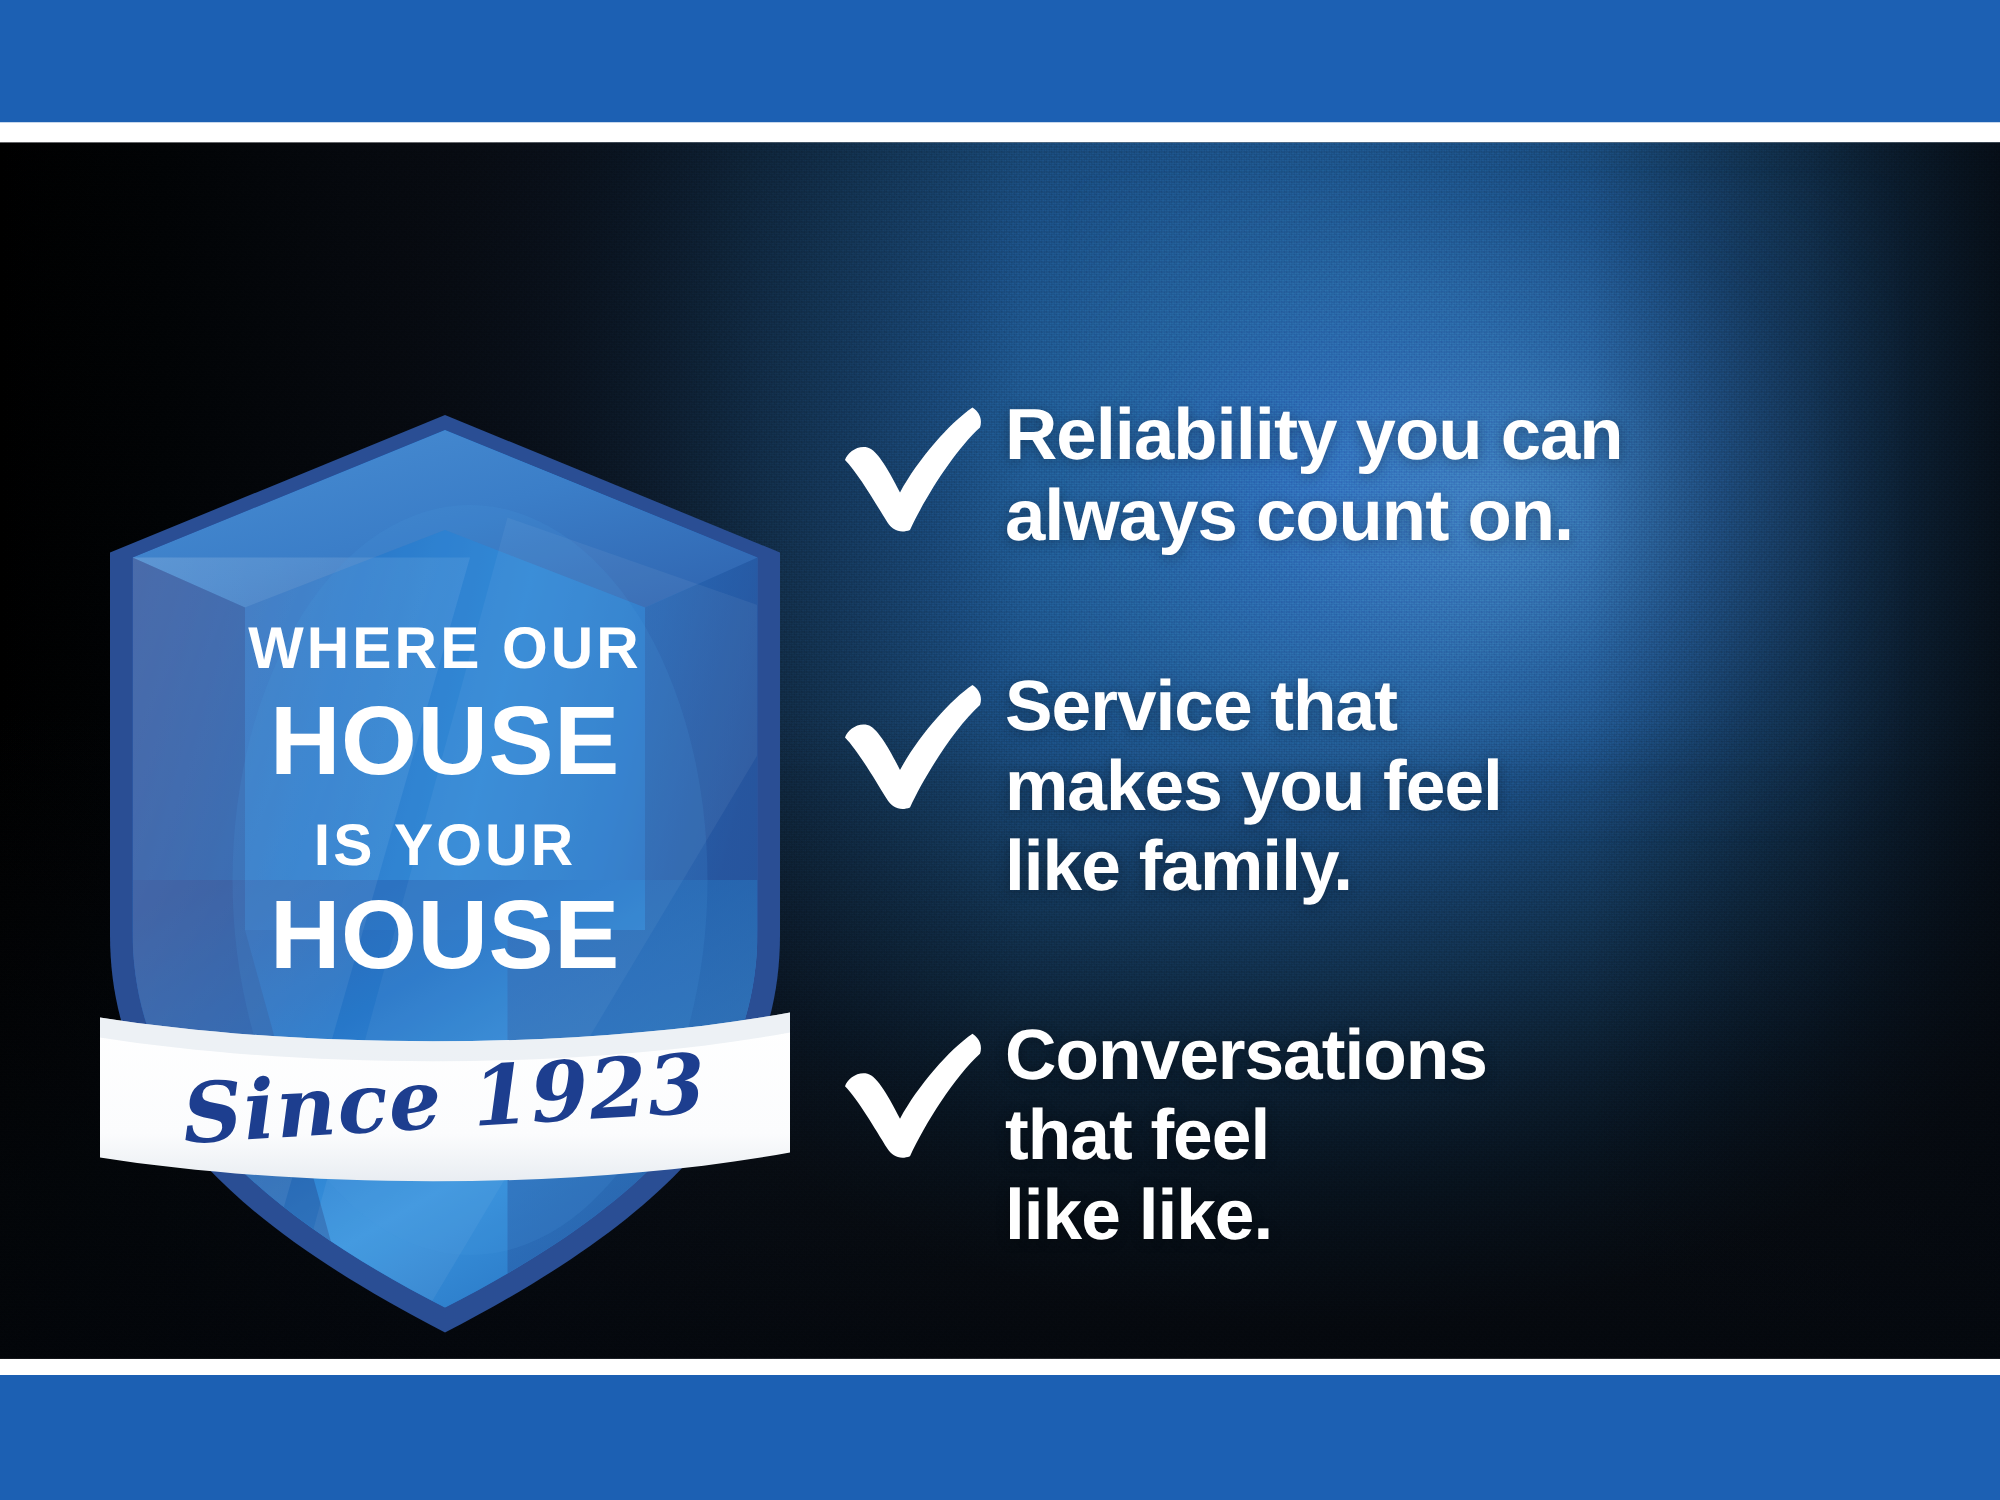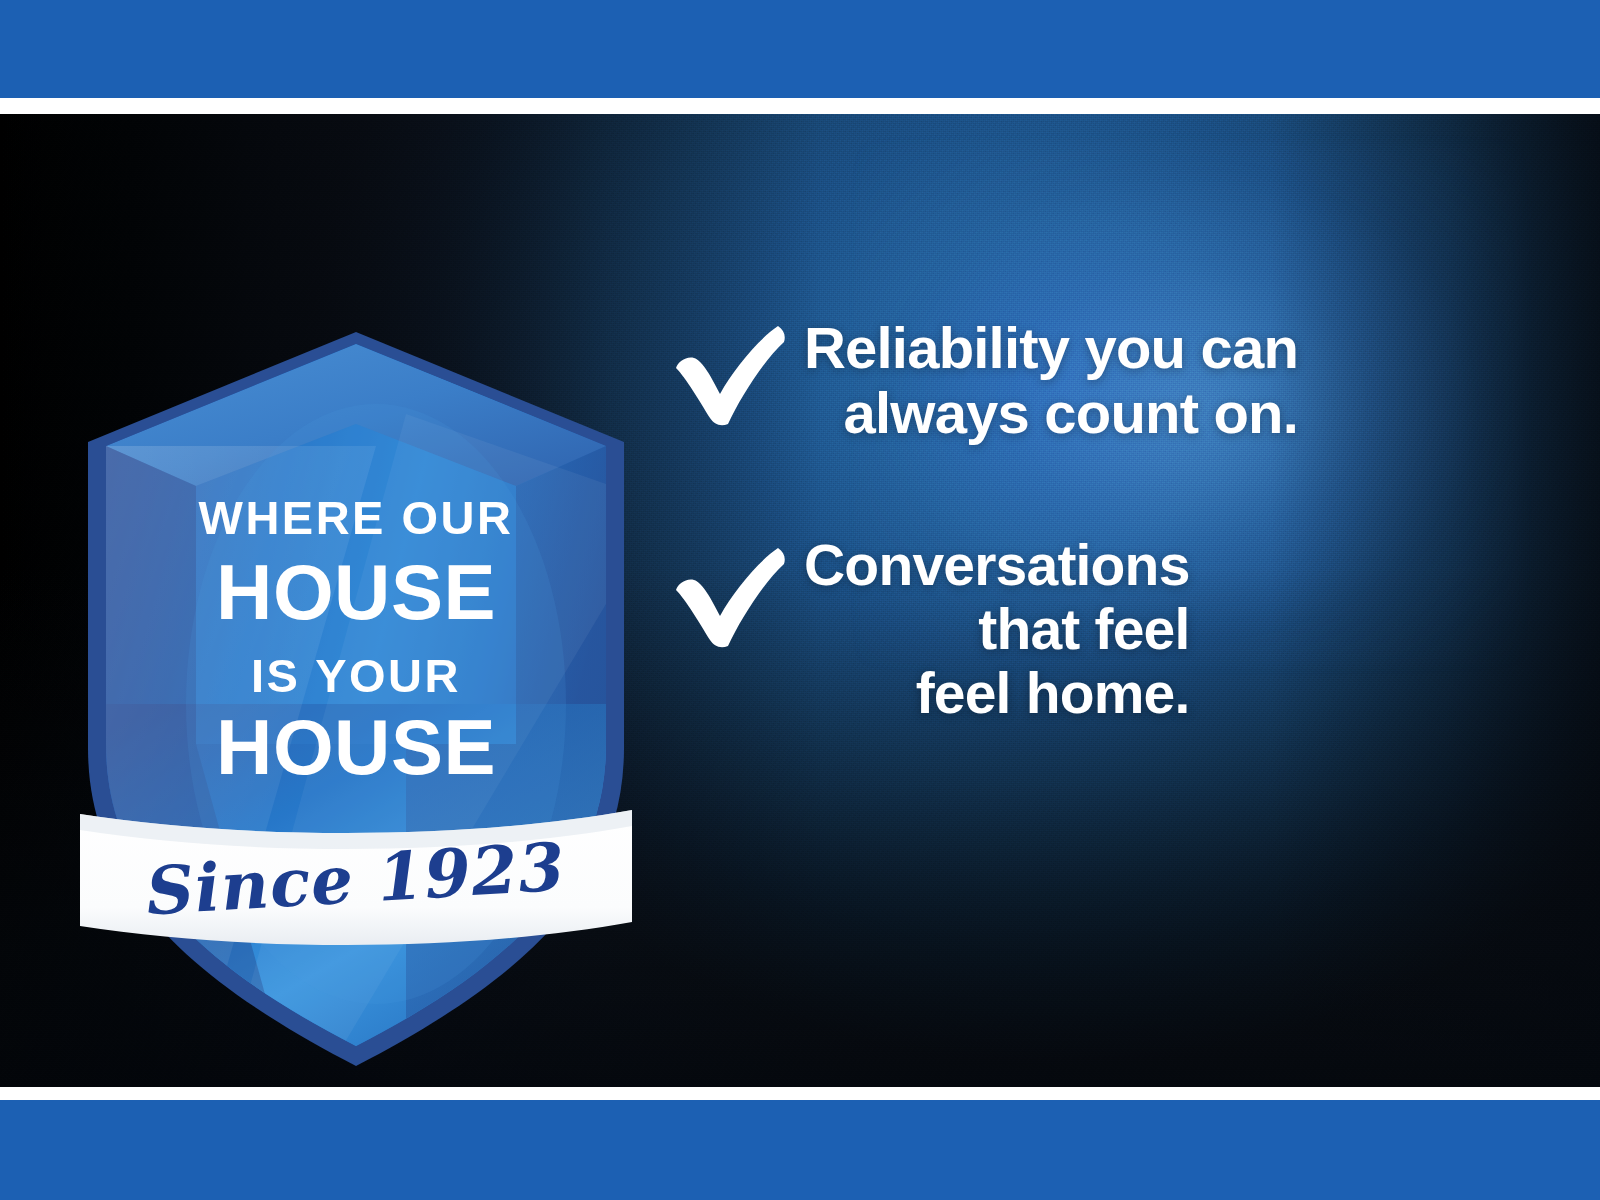--- a/index.html
+++ b/index.html
@@ -145,7 +145,6 @@
     text-shadow:0 2px 10px rgba(0,0,0,.30);
     white-space:pre-line;
     padding-top:2px;
-    text-align:right;
   }
   .b1 .btext{ font-size:58px; }
   .b2 .check{ margin-top:14px; }

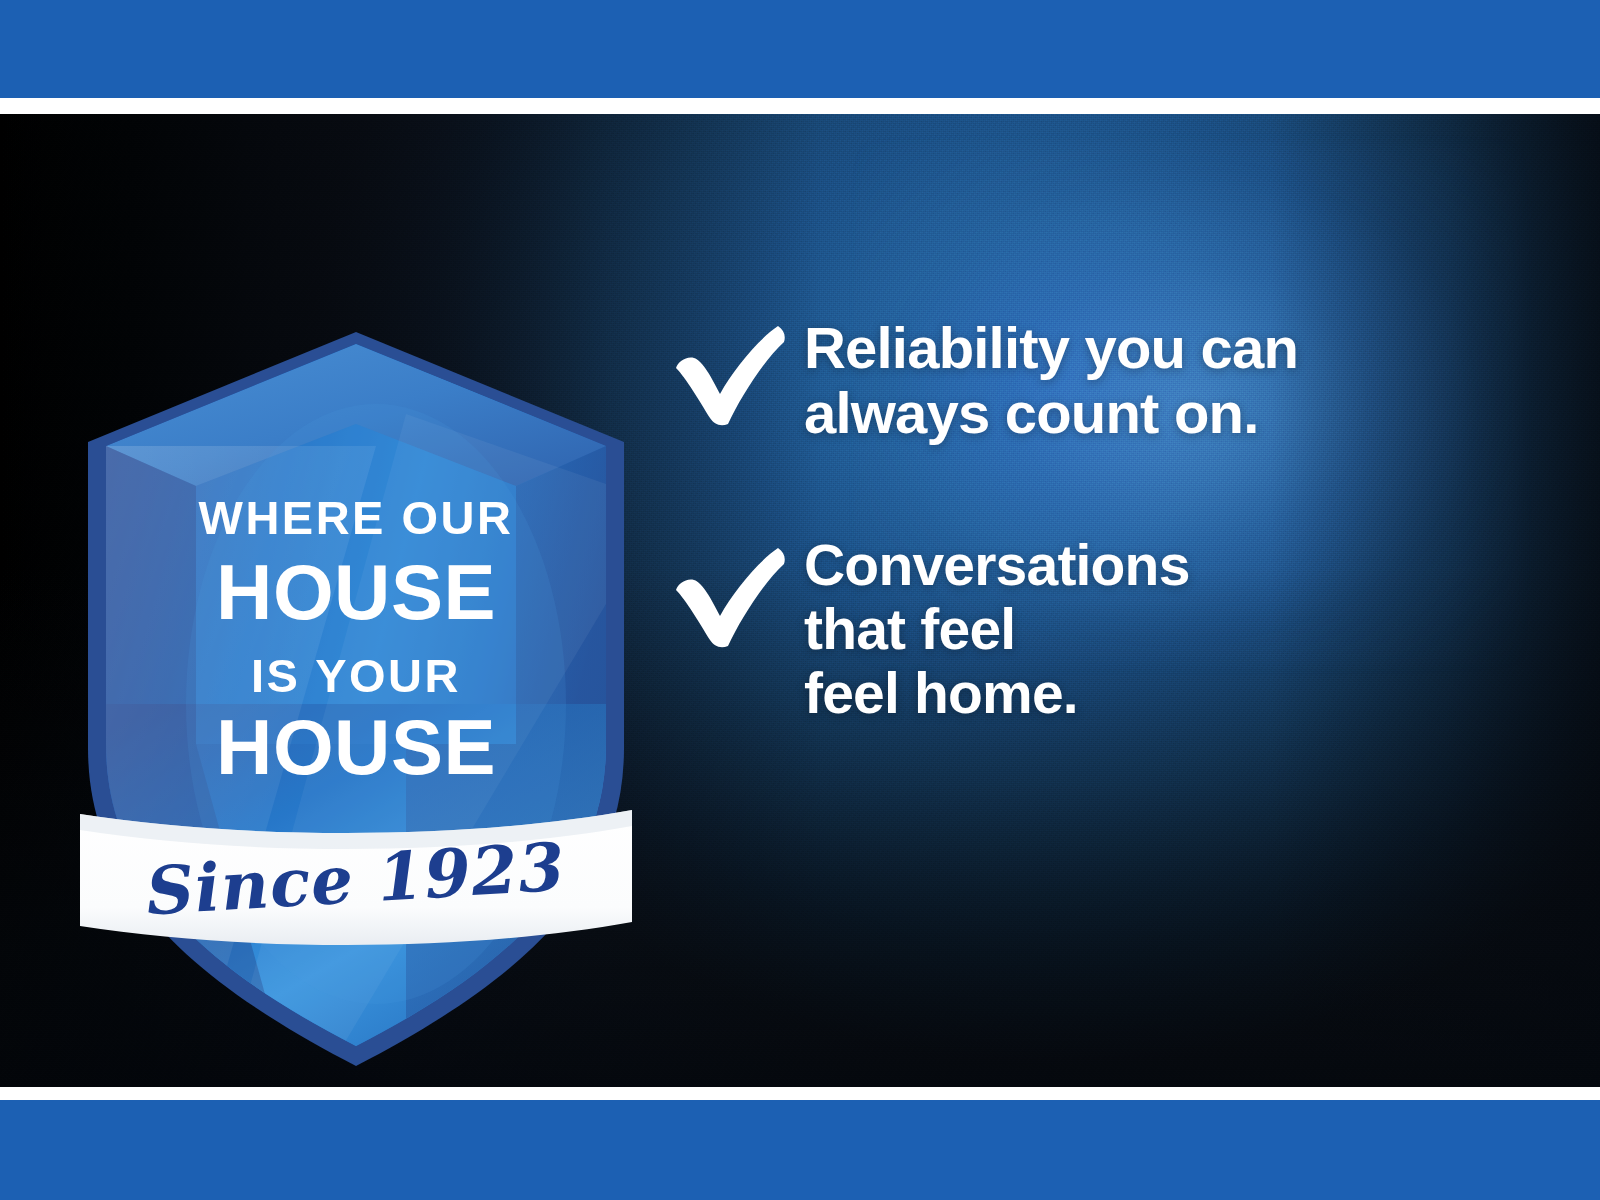--- a/index.html
+++ b/index.html
@@ -283,6 +283,19 @@
 always count on.</div>
       </div>
 
+      <div class="bullet b2">
+        <div class="check">
+          <svg viewBox="0 0 118 104" xmlns="http://www.w3.org/2000/svg">
+            <path d="M4,44 C6,38 14,32 22,34 C30,36 40,54 48,70
+                     C62,44 88,14 106,2 C112,6 114,12 112,18
+                     C92,36 68,74 56,100 C48,103 42,100 38,94
+                     C28,78 14,54 4,44 Z" fill="#ffffff"></path>
+          </svg>
+        </div>
+        <div class="btext">Service that
+makes you feel
+like family.</div>
+      </div>
 
       <div class="bullet b3">
         <div class="check">

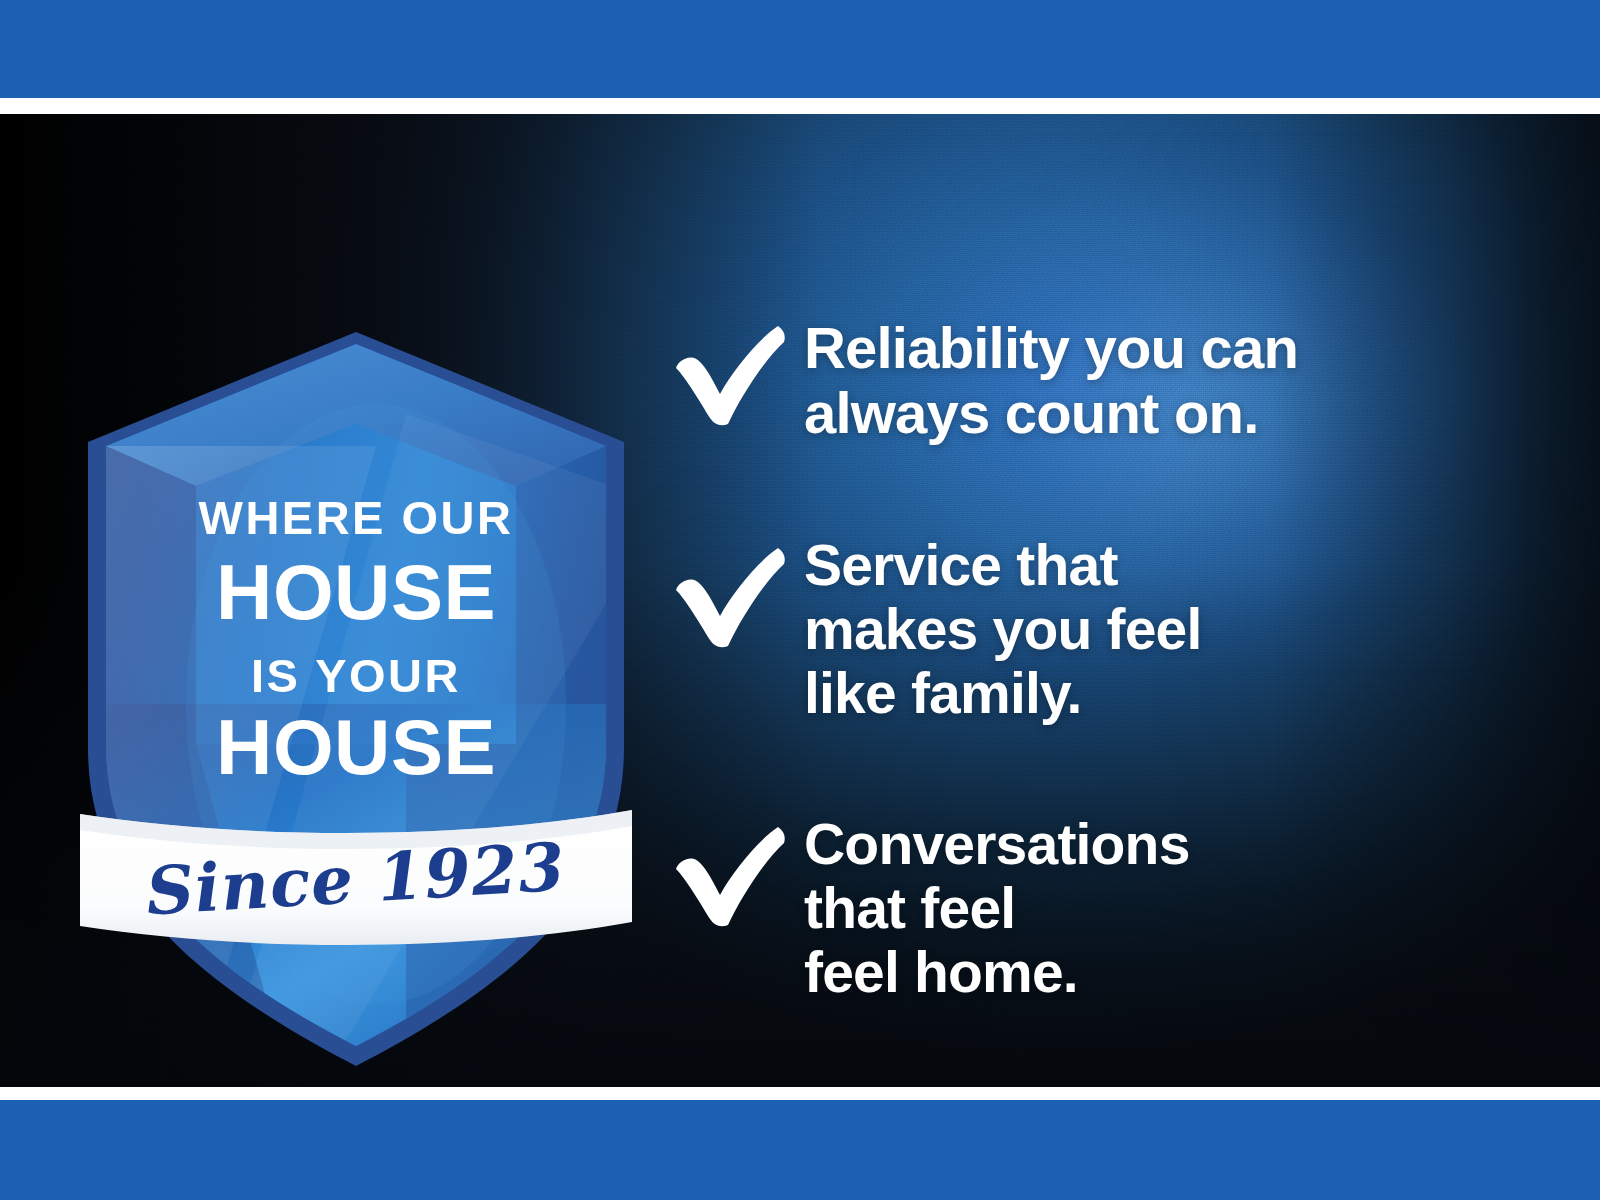--- a/index.html
+++ b/index.html
@@ -308,7 +308,7 @@
         </div>
         <div class="btext">Conversations
 that feel
-feel home.</div>
+like like.</div>
       </div>
 
     </div>

